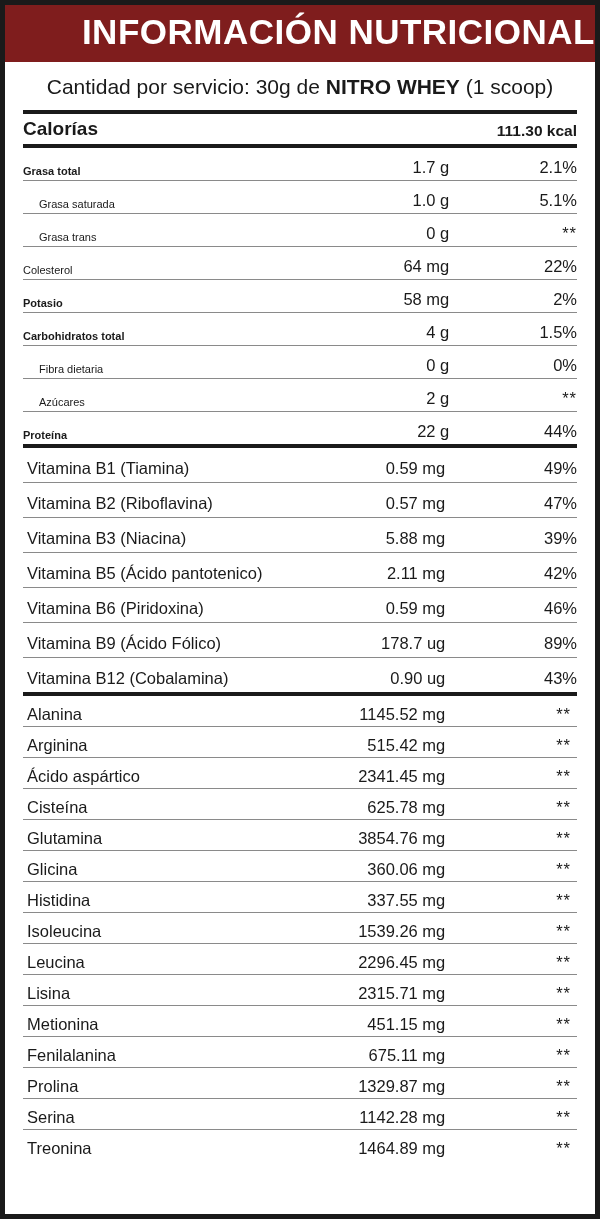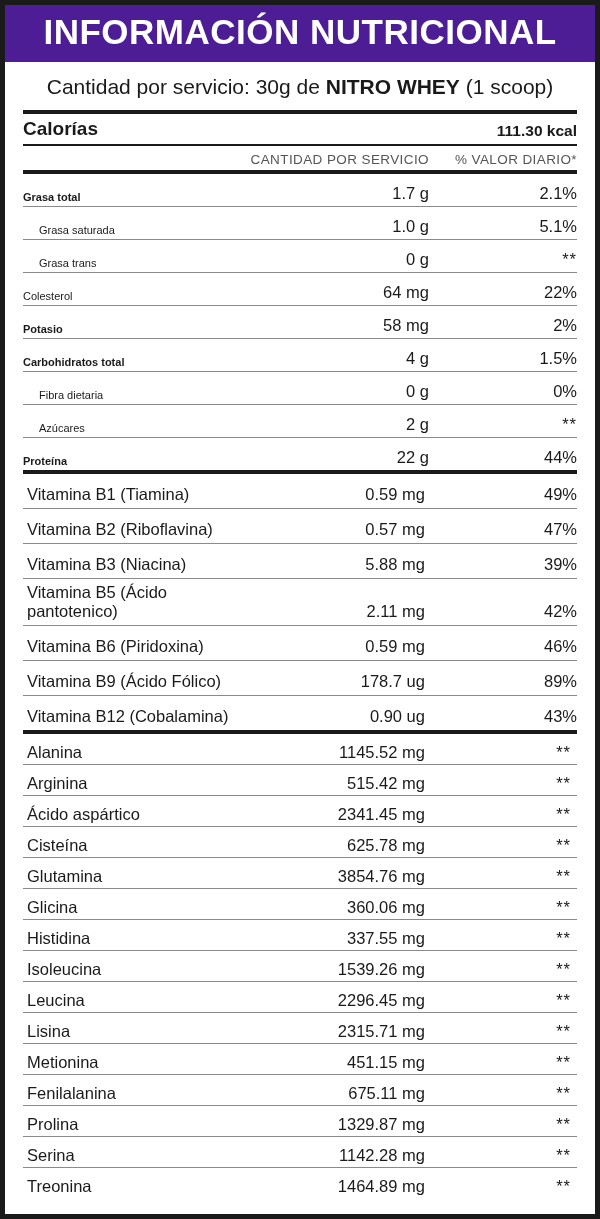--- a/index.html
+++ b/index.html
@@ -24,9 +24,9 @@
   }
   
   .title-bar {
-    background: #4c1d95;
+    background: #7f1d1d;
     color: #ffffff;
-    text-align: center;
+    text-align: right;
     padding: 9px 0 13px 0;
   }
   .title-bar .title-text {

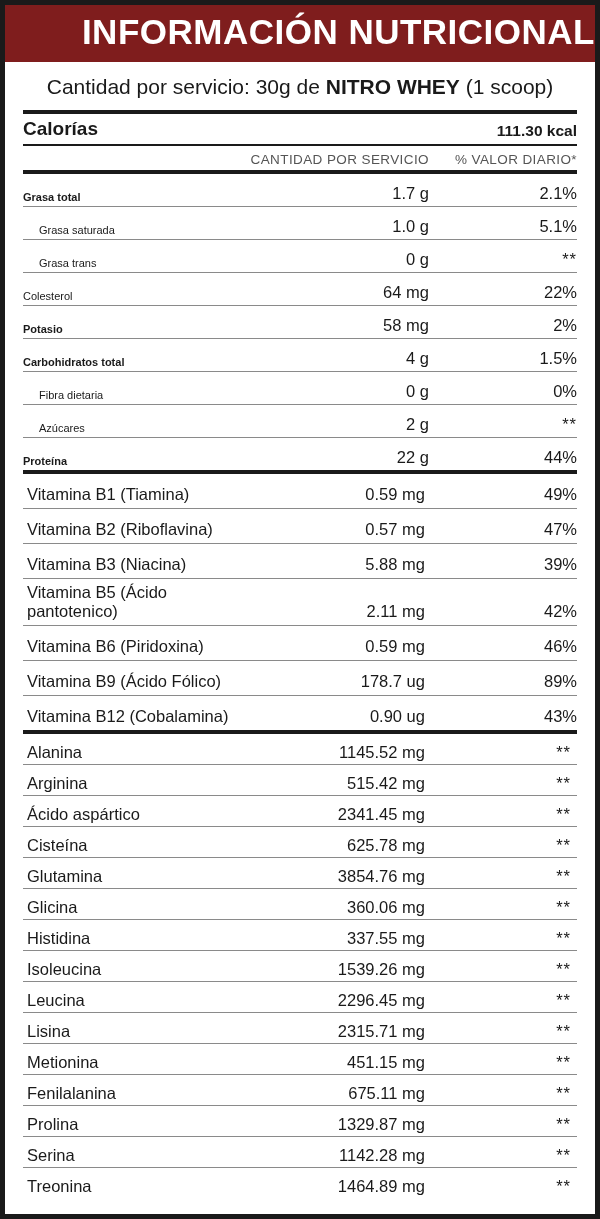--- a/index.html
+++ b/index.html
@@ -123,11 +123,6 @@
           <td class="col-dv rule-thick">111.30 kcal</td>
         </tr>
 
-        <tr class="head-row">
-          <td class="col-name rule-med"></td>
-          <td class="col-amt rule-med">CANTIDAD POR SERVICIO</td>
-          <td class="col-dv rule-med">% VALOR DIARIO*</td>
-        </tr>
 
         <tr class="row nutri">
           <td class="col-name rule-thick b">Grasa total</td>

